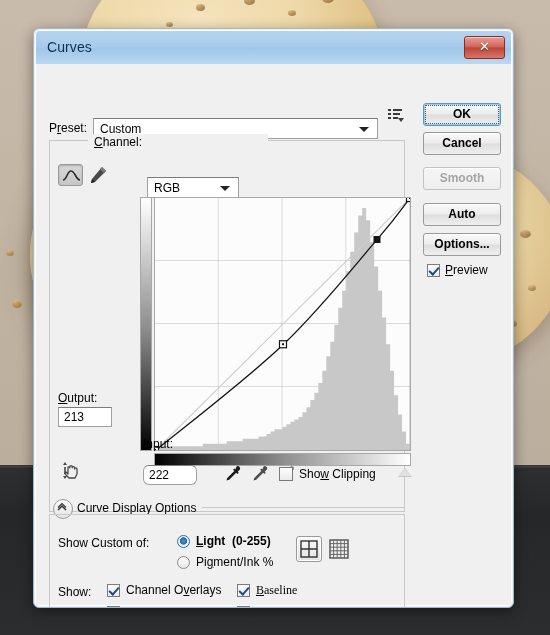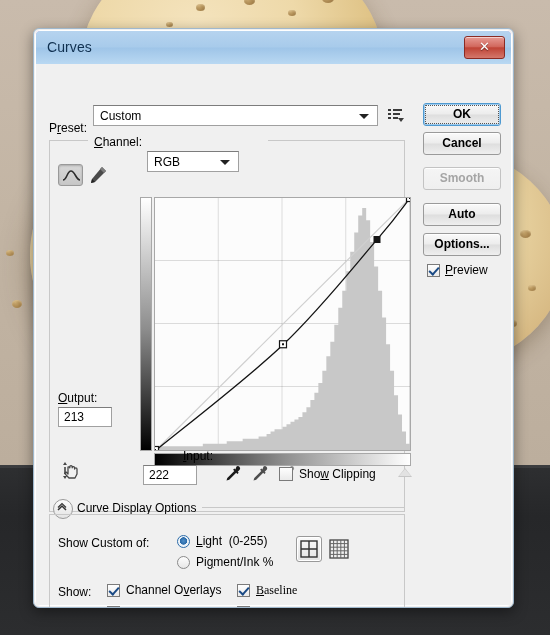--- a/index.html
+++ b/index.html
@@ -58,7 +58,7 @@
   .field{background:#fff;border:1px solid #a0a0a0;border-top-color:#7c7c7c;
      box-sizing:border-box;font-size:12px;padding:2px 5px;color:#000;}
   .combo{position:relative;background:#fff;border:1px solid #a0a0a0;border-top-color:#7c7c7c;
-     box-sizing:border-box;font-size:12px;cursor:pointer;}
+     box-sizing:border-box;font-size:12px;cursor:pointer;margin-top:13px;}
   .combo .val{position:absolute;left:6px;top:3px;}
   .caret{position:absolute;width:0;height:0;border-left:5px solid transparent;
      border-right:5px solid transparent;border-top:5px solid #222;}

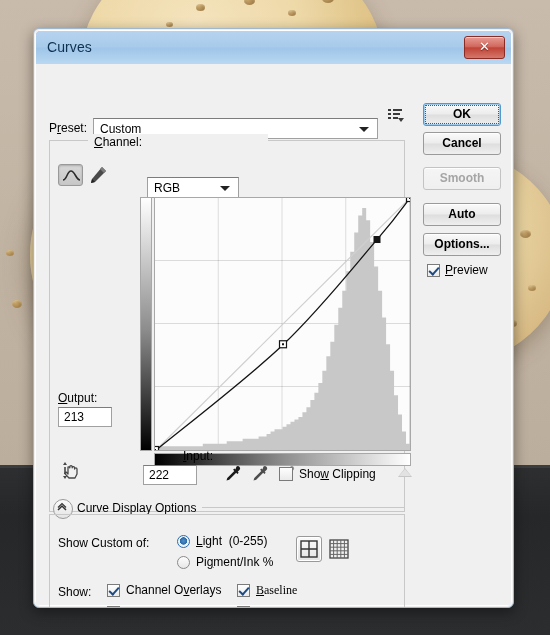--- a/index.html
+++ b/index.html
@@ -234,7 +234,7 @@
         </div>
         <div class="field" style="position:absolute;left:22px;top:343px;width:54px;height:20px;">213</div>
 
-        <div class="lbl" style="position:absolute;left:107px;top:385px;margin-left:40px;">
+        <div class="lbl" style="position:absolute;left:107px;top:373px;">
           <span class="u">I</span>nput:
         </div>
         <div class="field" style="position:absolute;left:107px;top:401px;width:54px;height:20px;">222</div>

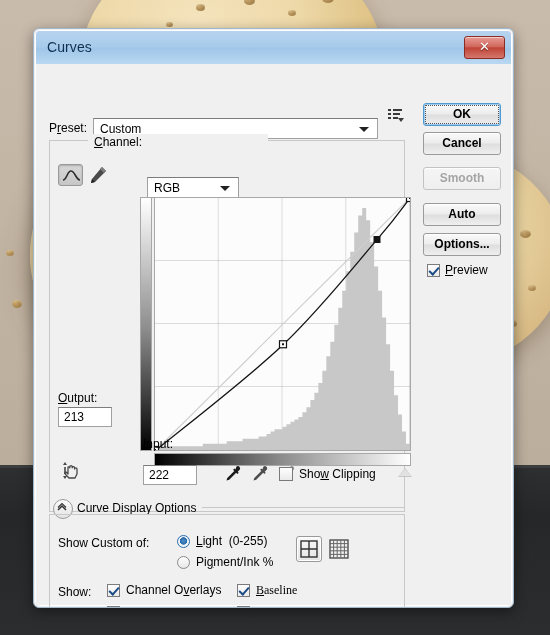--- a/index.html
+++ b/index.html
@@ -237,7 +237,7 @@
         <div class="lbl" style="position:absolute;left:107px;top:373px;">
           <span class="u">I</span>nput:
         </div>
-        <div class="field" style="position:absolute;left:107px;top:401px;width:54px;height:20px;">222</div>
+        <div class="field" style="position:absolute;left:107px;top:401px;width:54px;height:20px;border-radius:6px;">222</div>
 
         <div class="toolbox" style="left:23px;top:396px;width:24px;height:24px;">
           <svg width="24" height="24" viewBox="0 0 24 24">

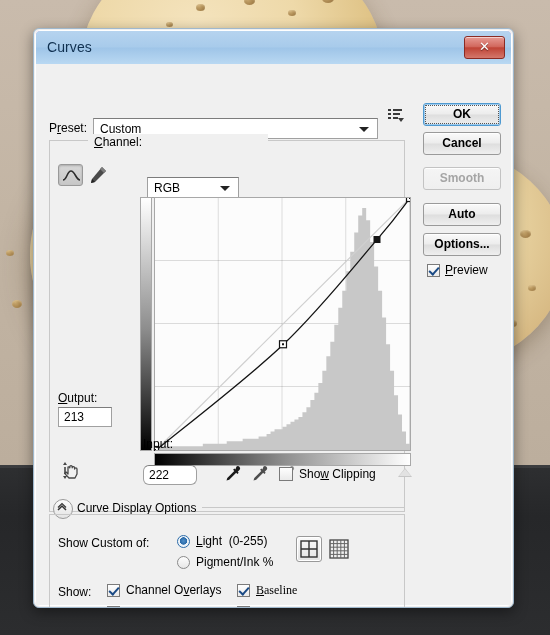--- a/index.html
+++ b/index.html
@@ -281,7 +281,7 @@
 
         <div class="lbl" style="position:absolute;left:22px;top:472px;">Show Custom of:</div>
         <div class="radio on" style="left:141px;top:471px;"></div>
-        <div class="lbl" style="position:absolute;left:160px;top:470px;">
+        <div class="lbl" style="position:absolute;left:160px;top:470px;font-weight:bold;">
           <span class="u">L</span>ight&nbsp; (0-255)
         </div>
         <div class="radio" style="left:141px;top:492px;"></div>

